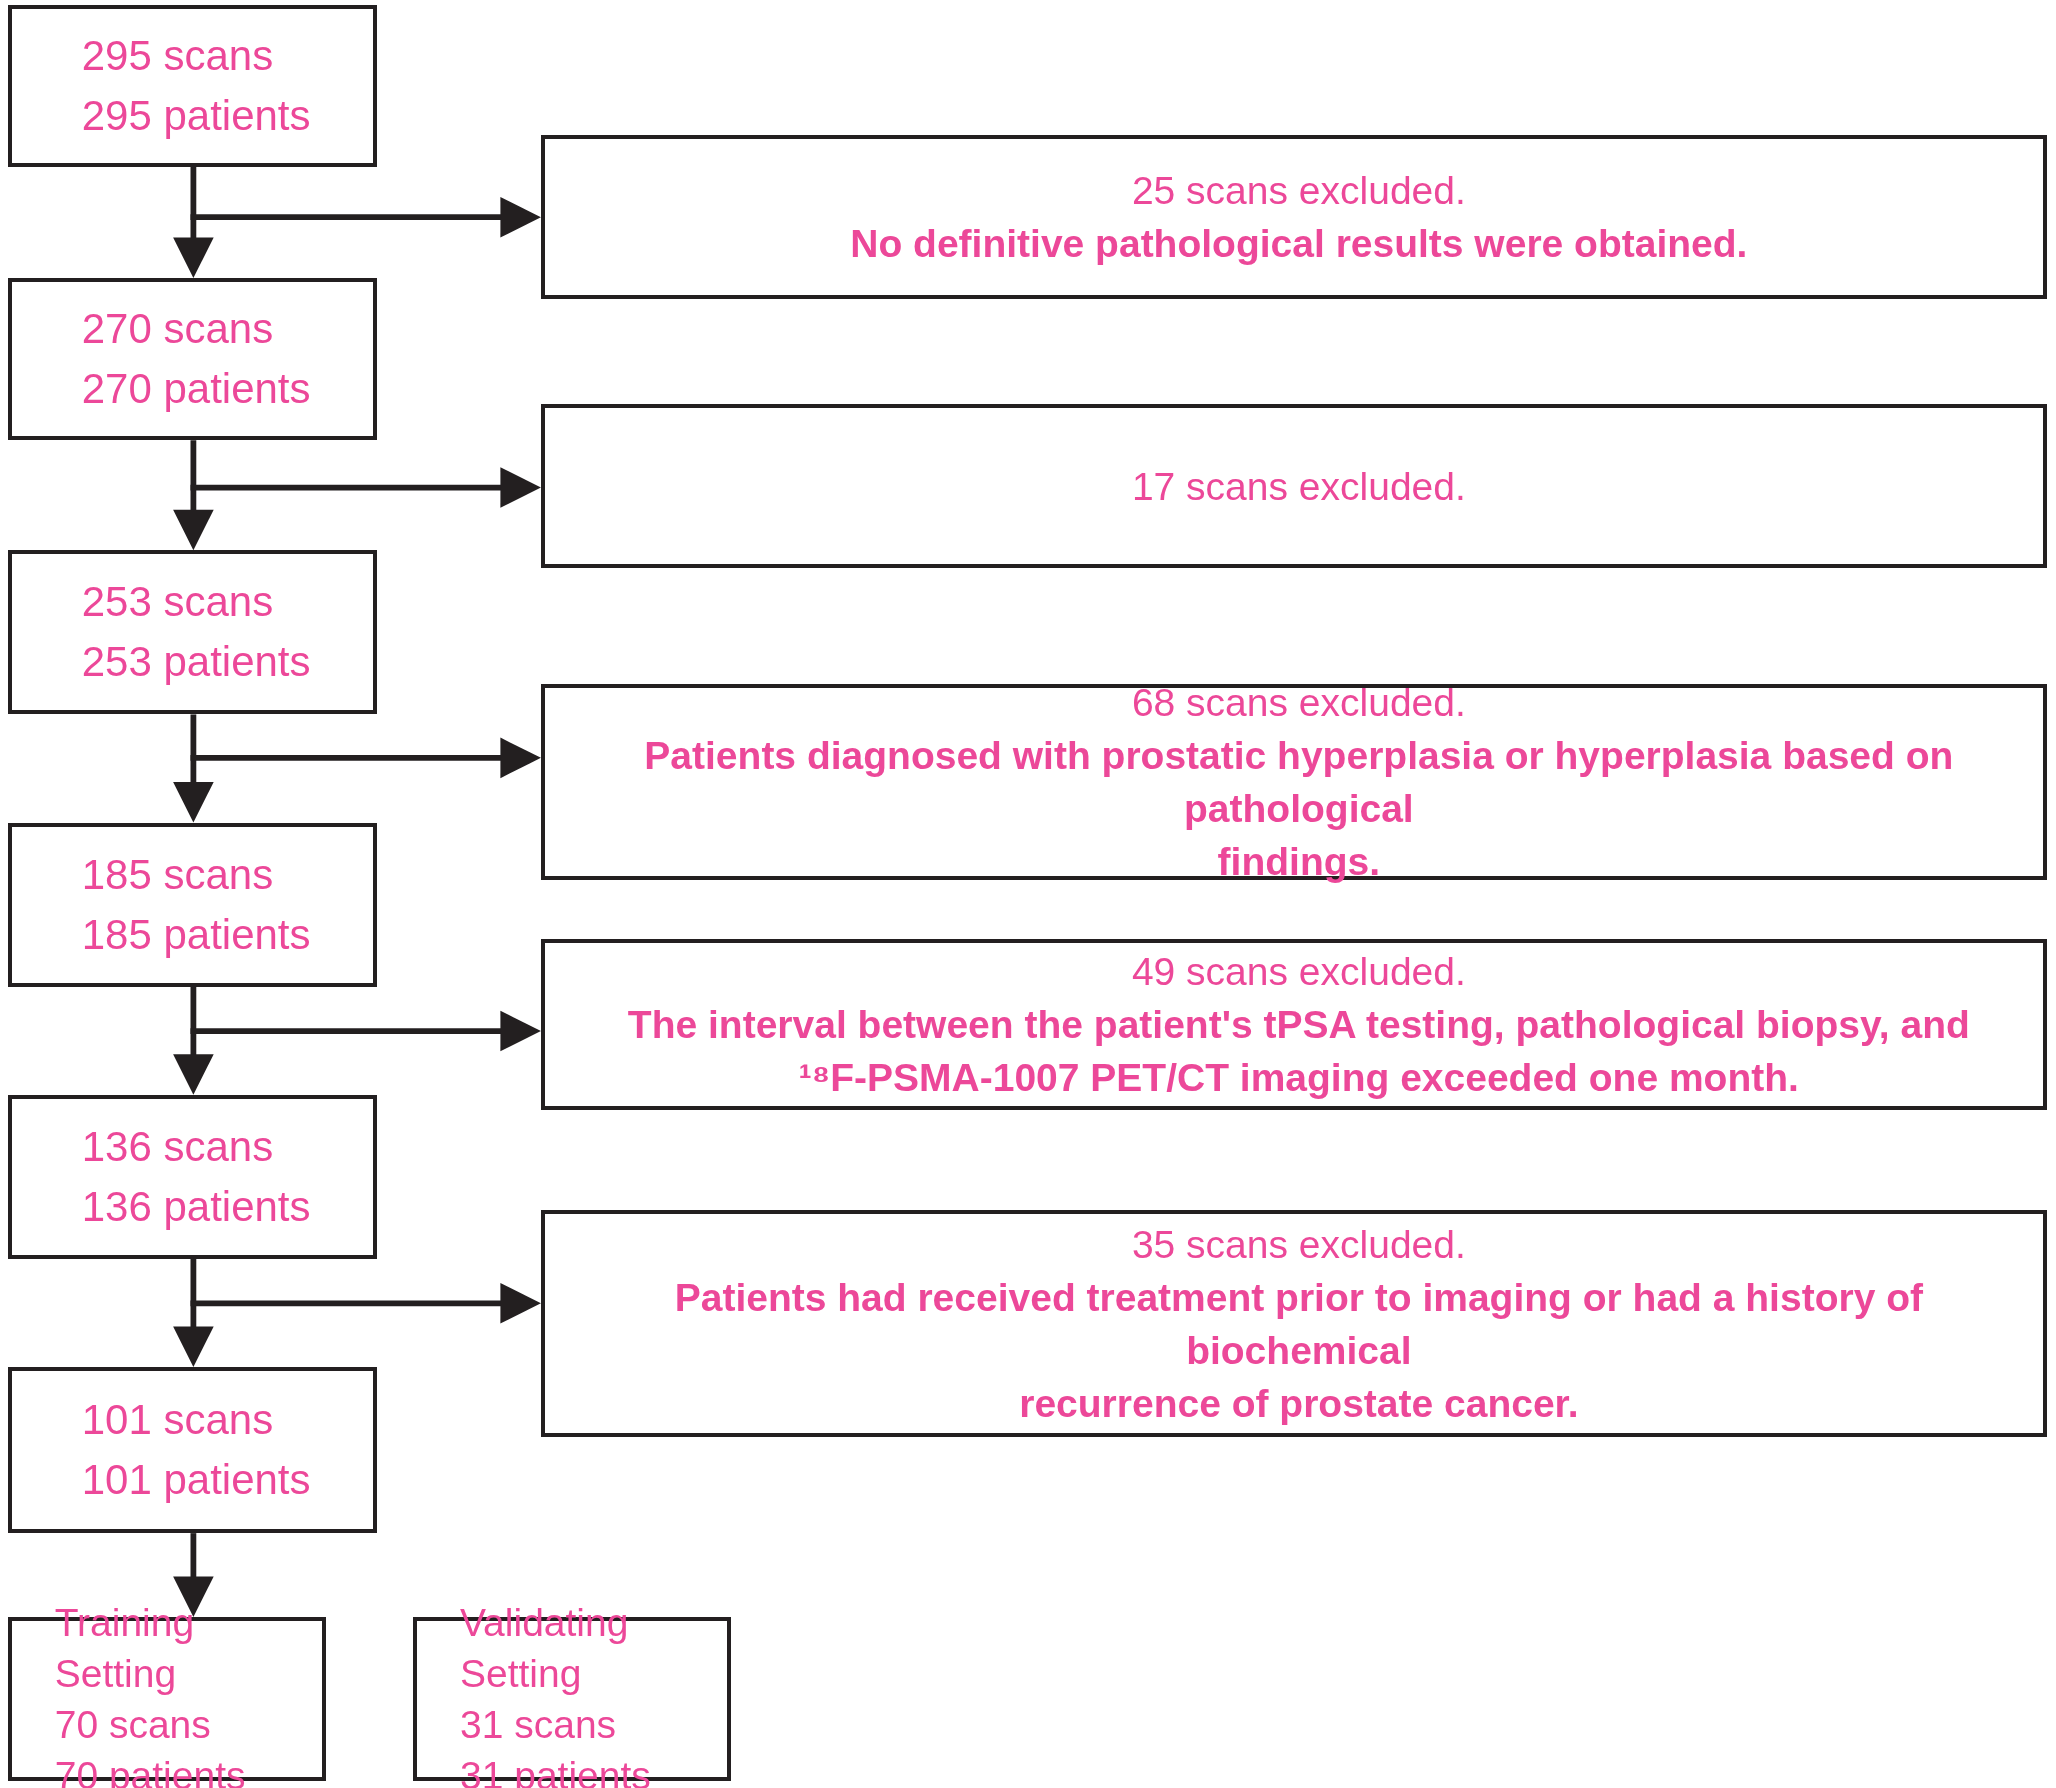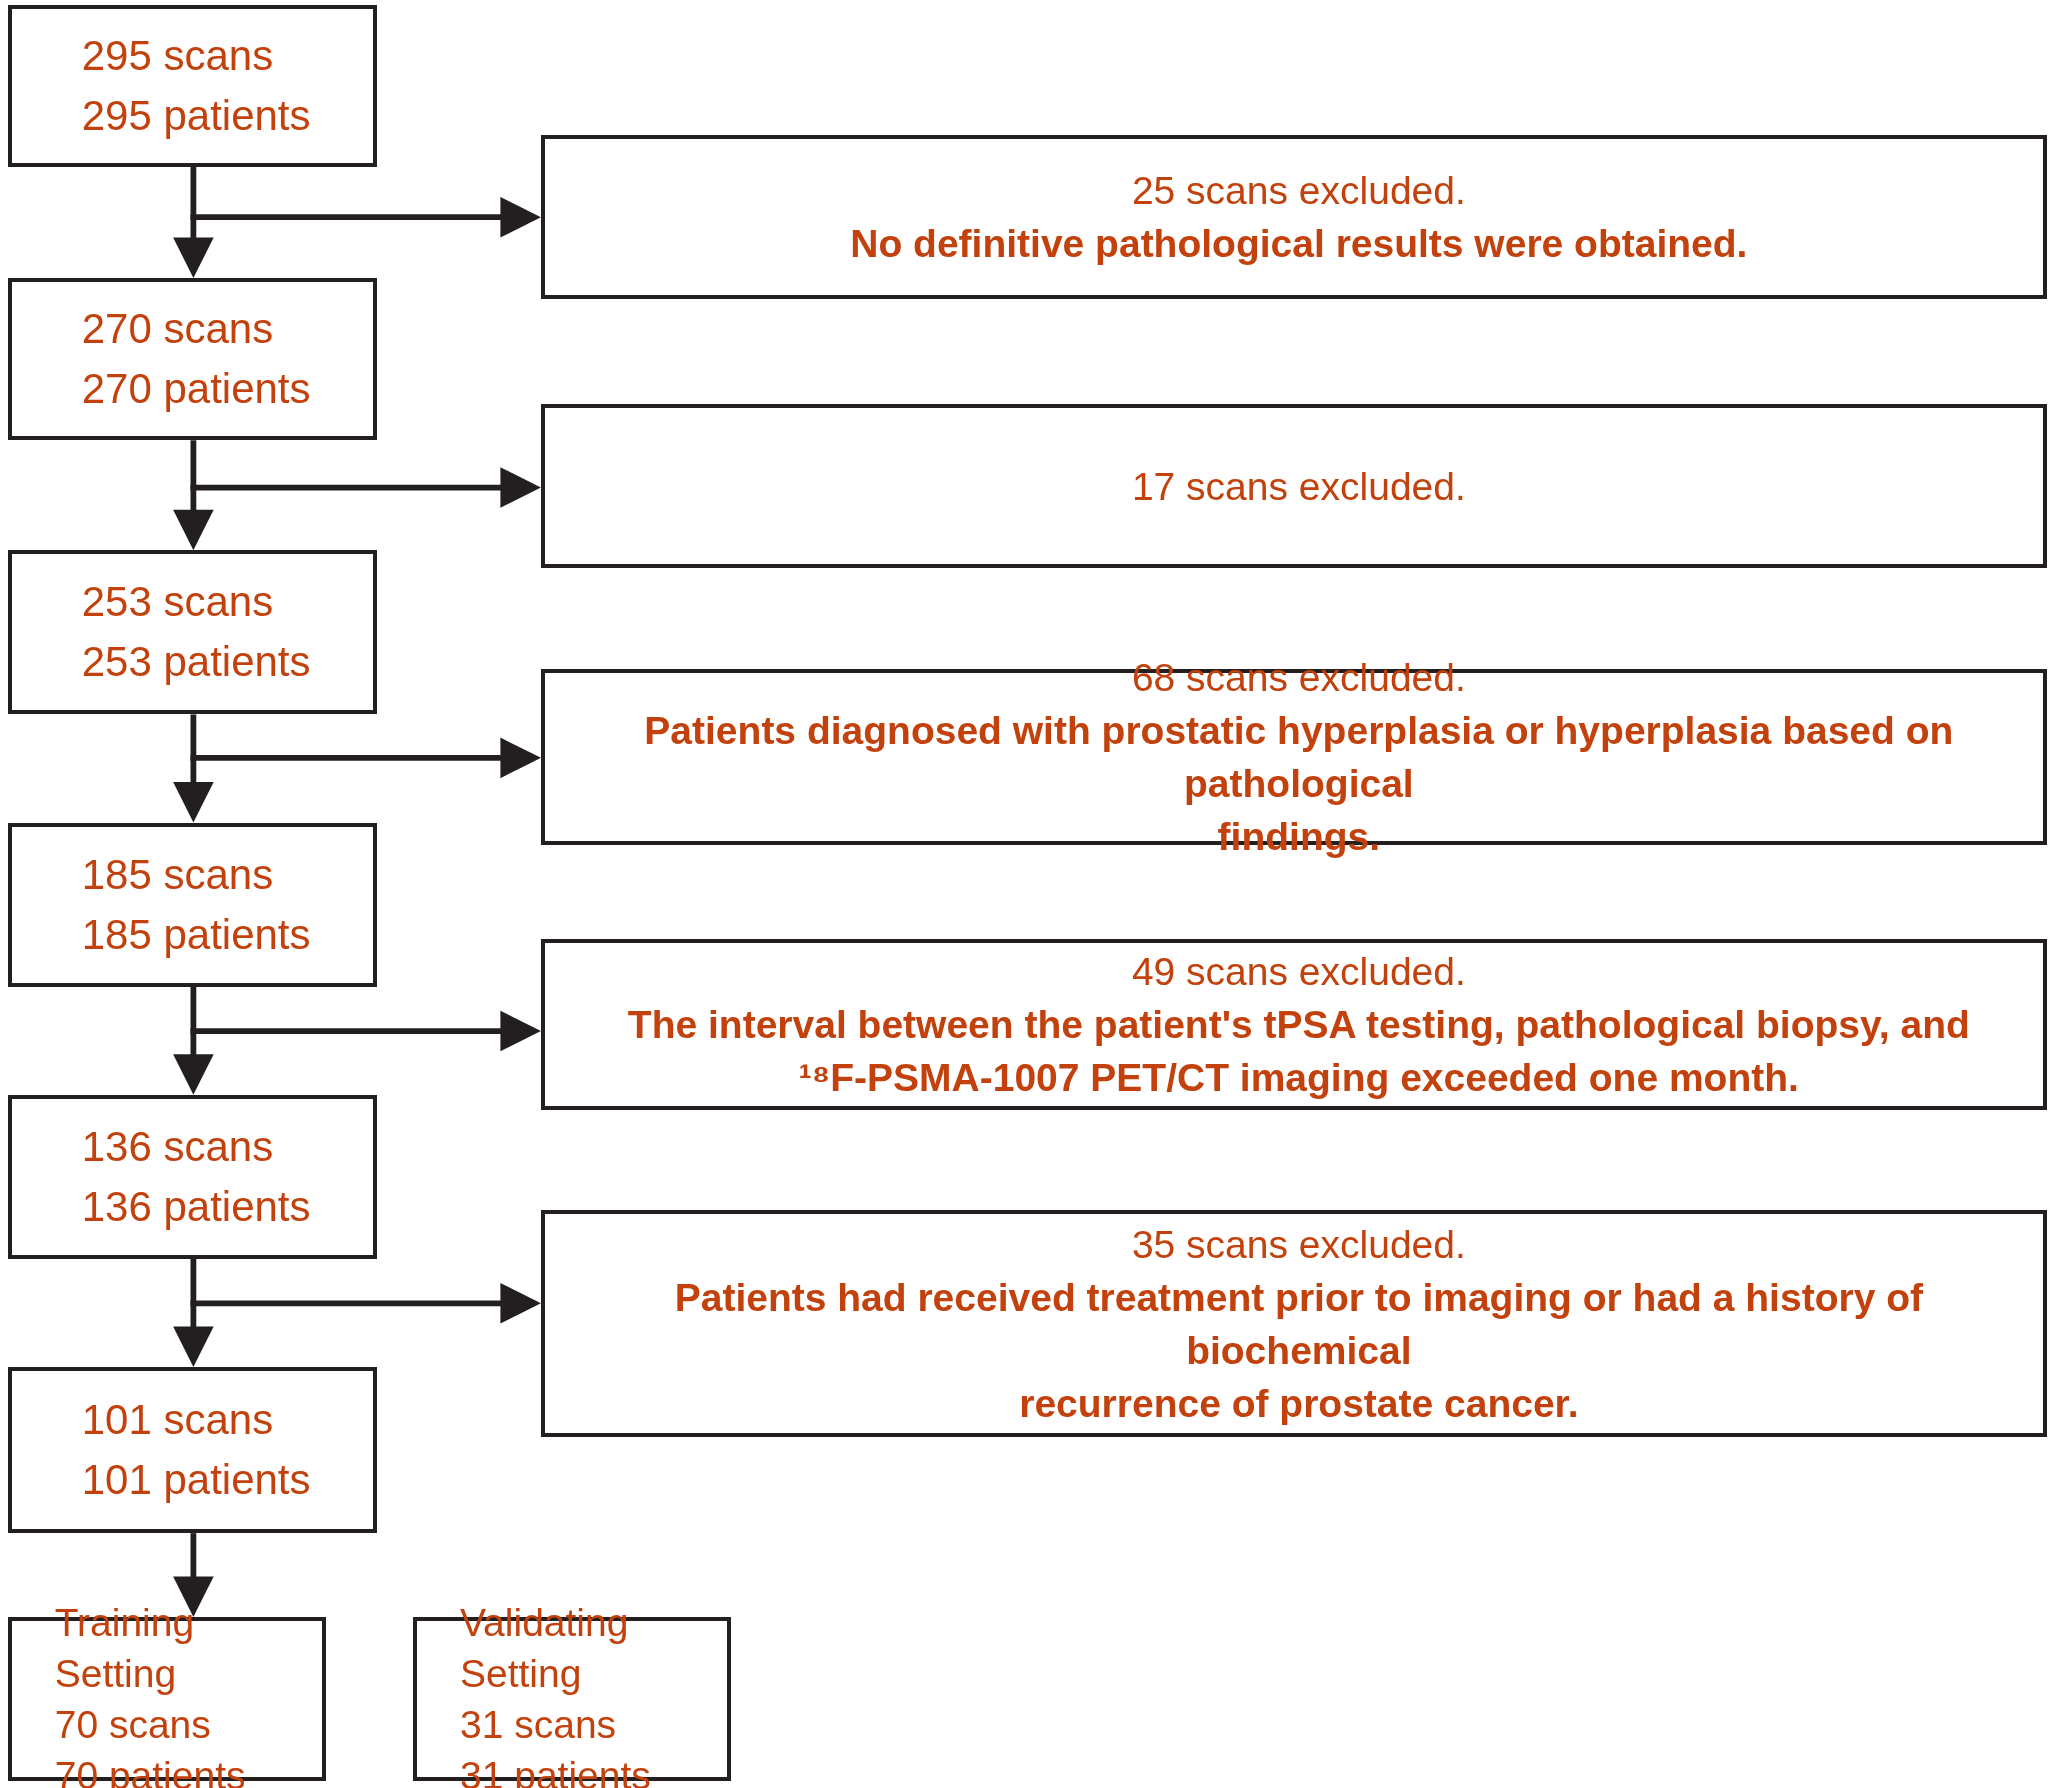--- a/index.html
+++ b/index.html
@@ -13,7 +13,7 @@
     height: 1788px;
     background: #ffffff;
     font-family: "Liberation Sans", "DejaVu Sans", sans-serif;
-    color: #c2410c;
+    color: #ec4899;
   }
   .arrows {
     position: absolute;

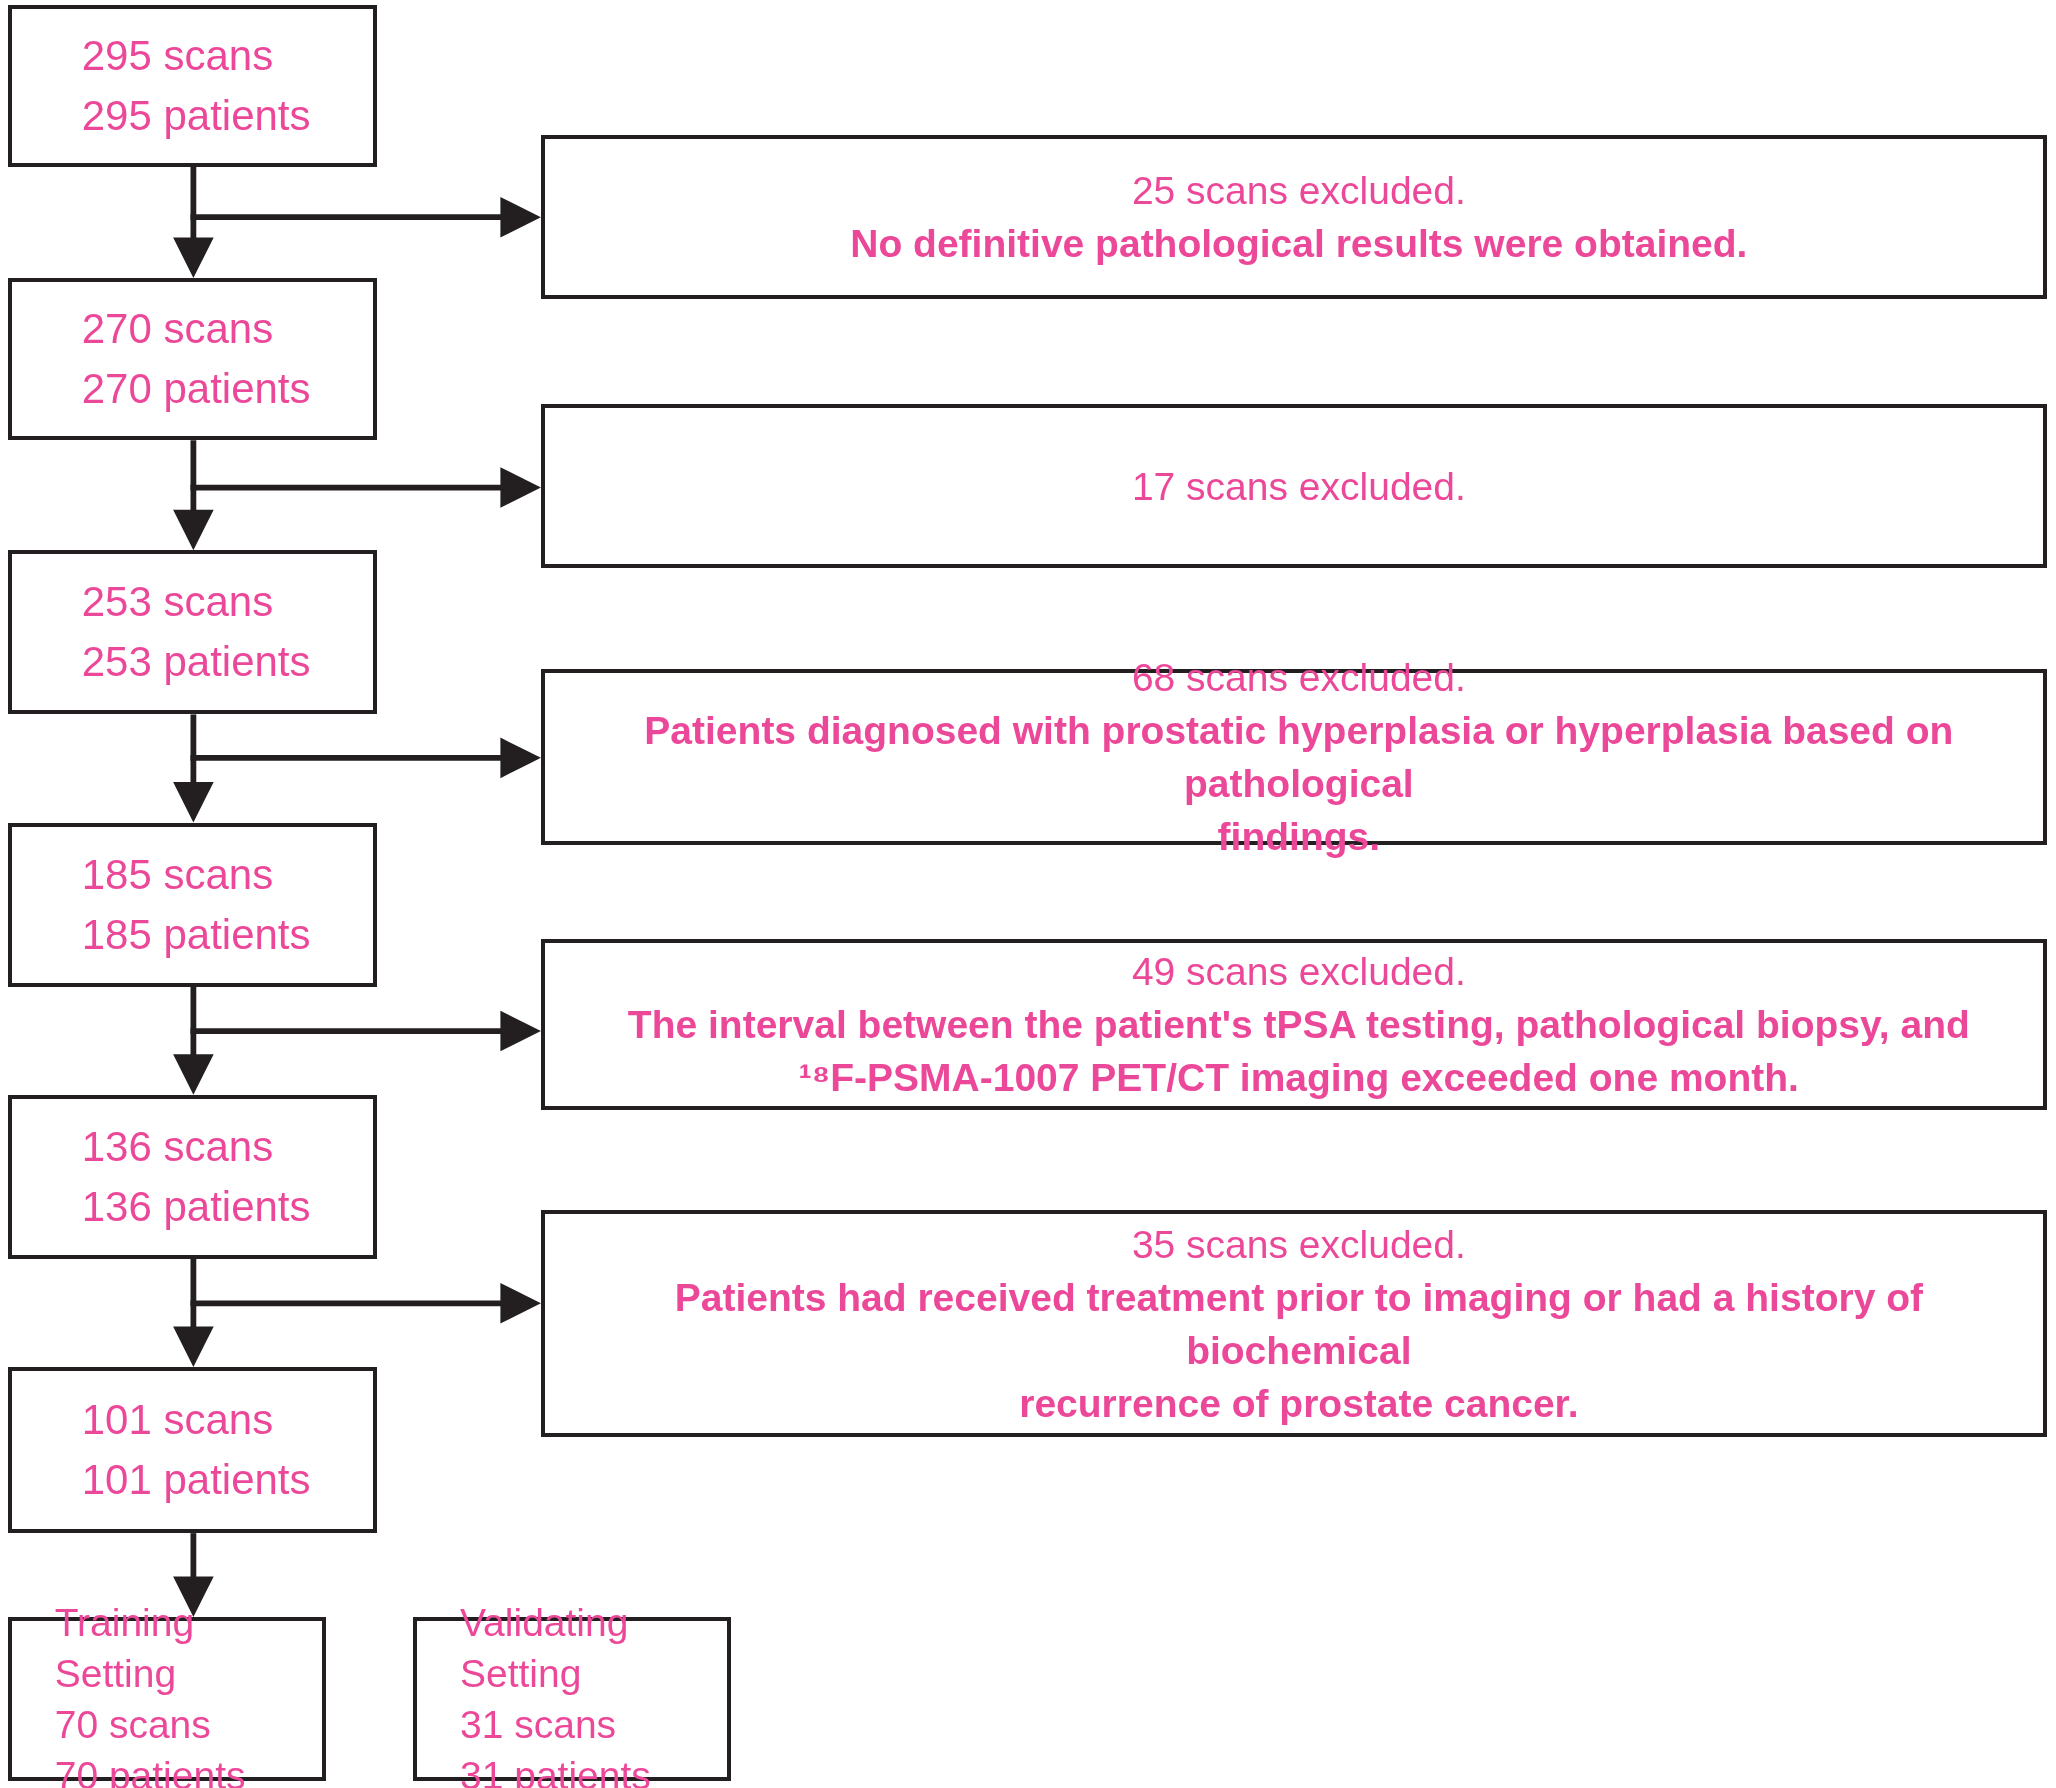--- a/index.html
+++ b/index.html
@@ -136,7 +136,7 @@
   <div class="box excl-box" style="top:404px;height:164px">
     <span class="line count">17 scans excluded.</span>
   </div>
-  <div class="box excl-box" style="top:669px;height:176px">
+  <div class="box excl-box" style="top:684px;height:196px">
     <span class="line count">68 scans excluded.</span>
     <span class="line reason">Patients diagnosed with prostatic hyperplasia or hyperplasia based on pathological
 findings.</span>

